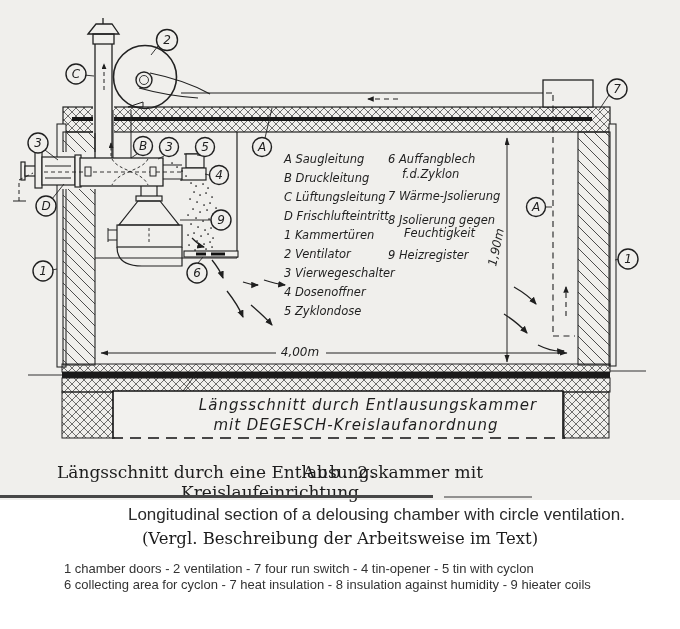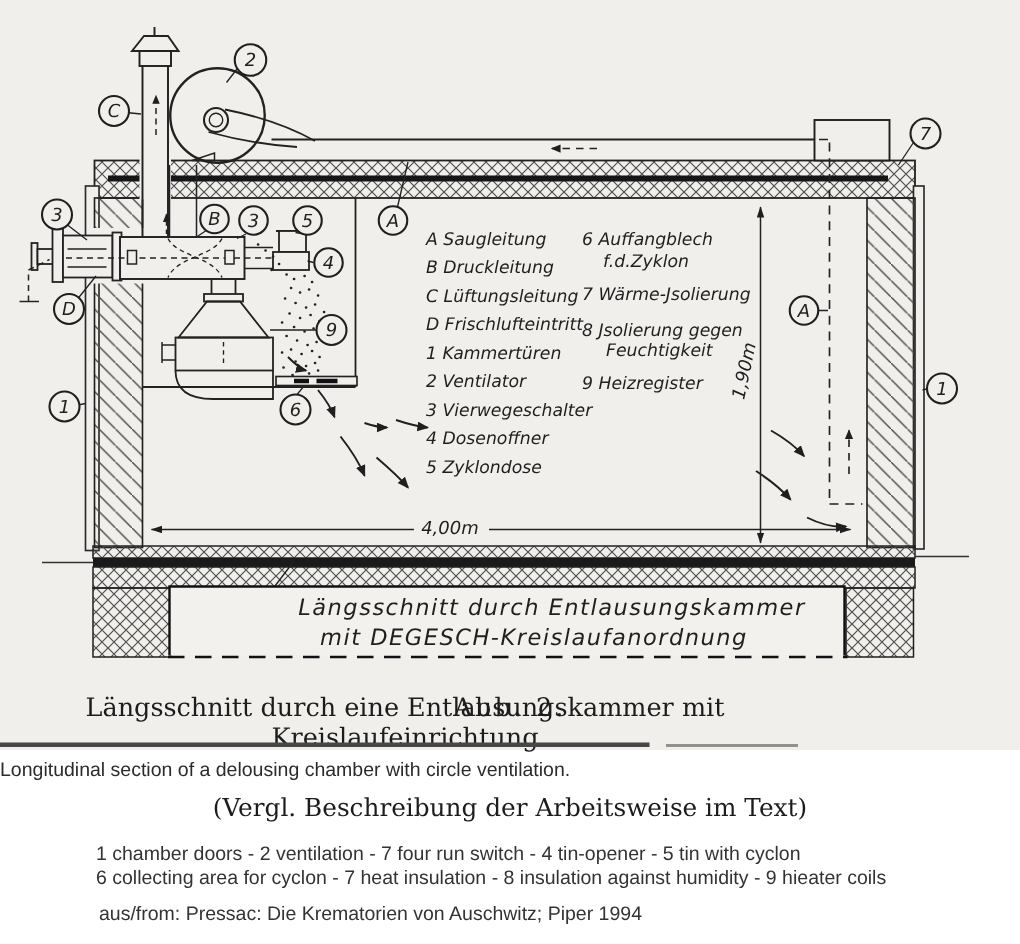--- a/index.html
+++ b/index.html
@@ -15,8 +15,8 @@
        font-family:"DejaVu Serif","Liberation Serif",serif;font-size:16.5px;color:#1c1c1c;margin-top:48px;}
   .smear1{position:absolute;top:495px;left:0;width:433px;height:3px;background:#474747;}
   .smear2{position:absolute;top:496px;left:444px;width:88px;height:2px;background:#6a6a6a;opacity:.7;}
-  .entitle{position:absolute;top:505px;left:0;width:625px;text-align:left;
-       font-size:13px;color:#2b2b2b;}
+  .entitle{position:absolute;top:505px;left:0;width:625px;text-align:right;
+       font-size:17px;color:#2b2b2b;}
   .lg{position:absolute;left:64px;font-size:13px;color:#333;}
   .lg1{top:536px;} .lg2{top:561px;} .lg3{top:577px;}
   .src{position:absolute;left:66px;top:601px;font-size:13px;color:#333;}

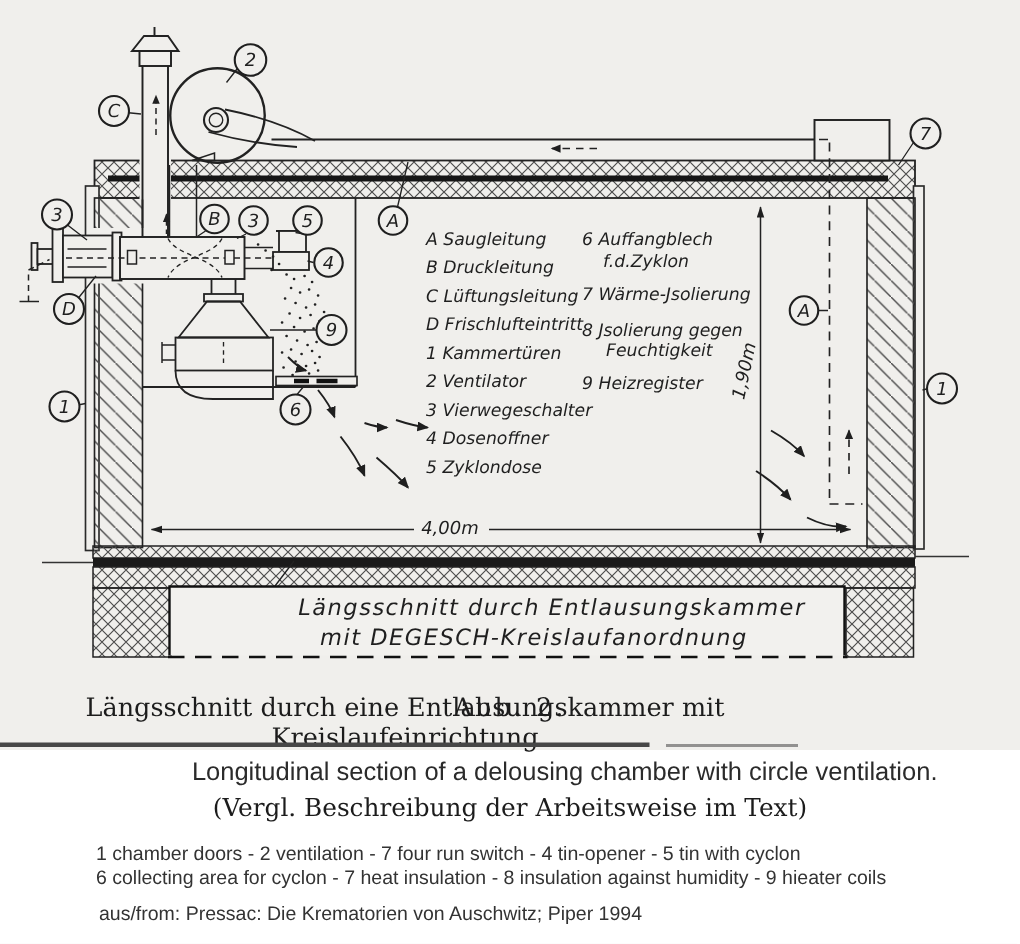--- a/index.html
+++ b/index.html
@@ -281,7 +281,6 @@
   <div class="entitle">Longitudinal section of a delousing chamber with circle ventilation.</div>
   <div class="lg lg2">1 chamber doors - 2 ventilation - 7 four run switch - 4 tin-opener - 5 tin with cyclon</div>
   <div class="lg lg3">6 collecting area for cyclon - 7 heat insulation - 8 insulation against humidity - 9 hieater coils</div>
-  <div class="src">aus/from:  Pressac: Die Krematorien von Auschwitz; Piper 1994</div>
 </div>
 
 </body></html>

